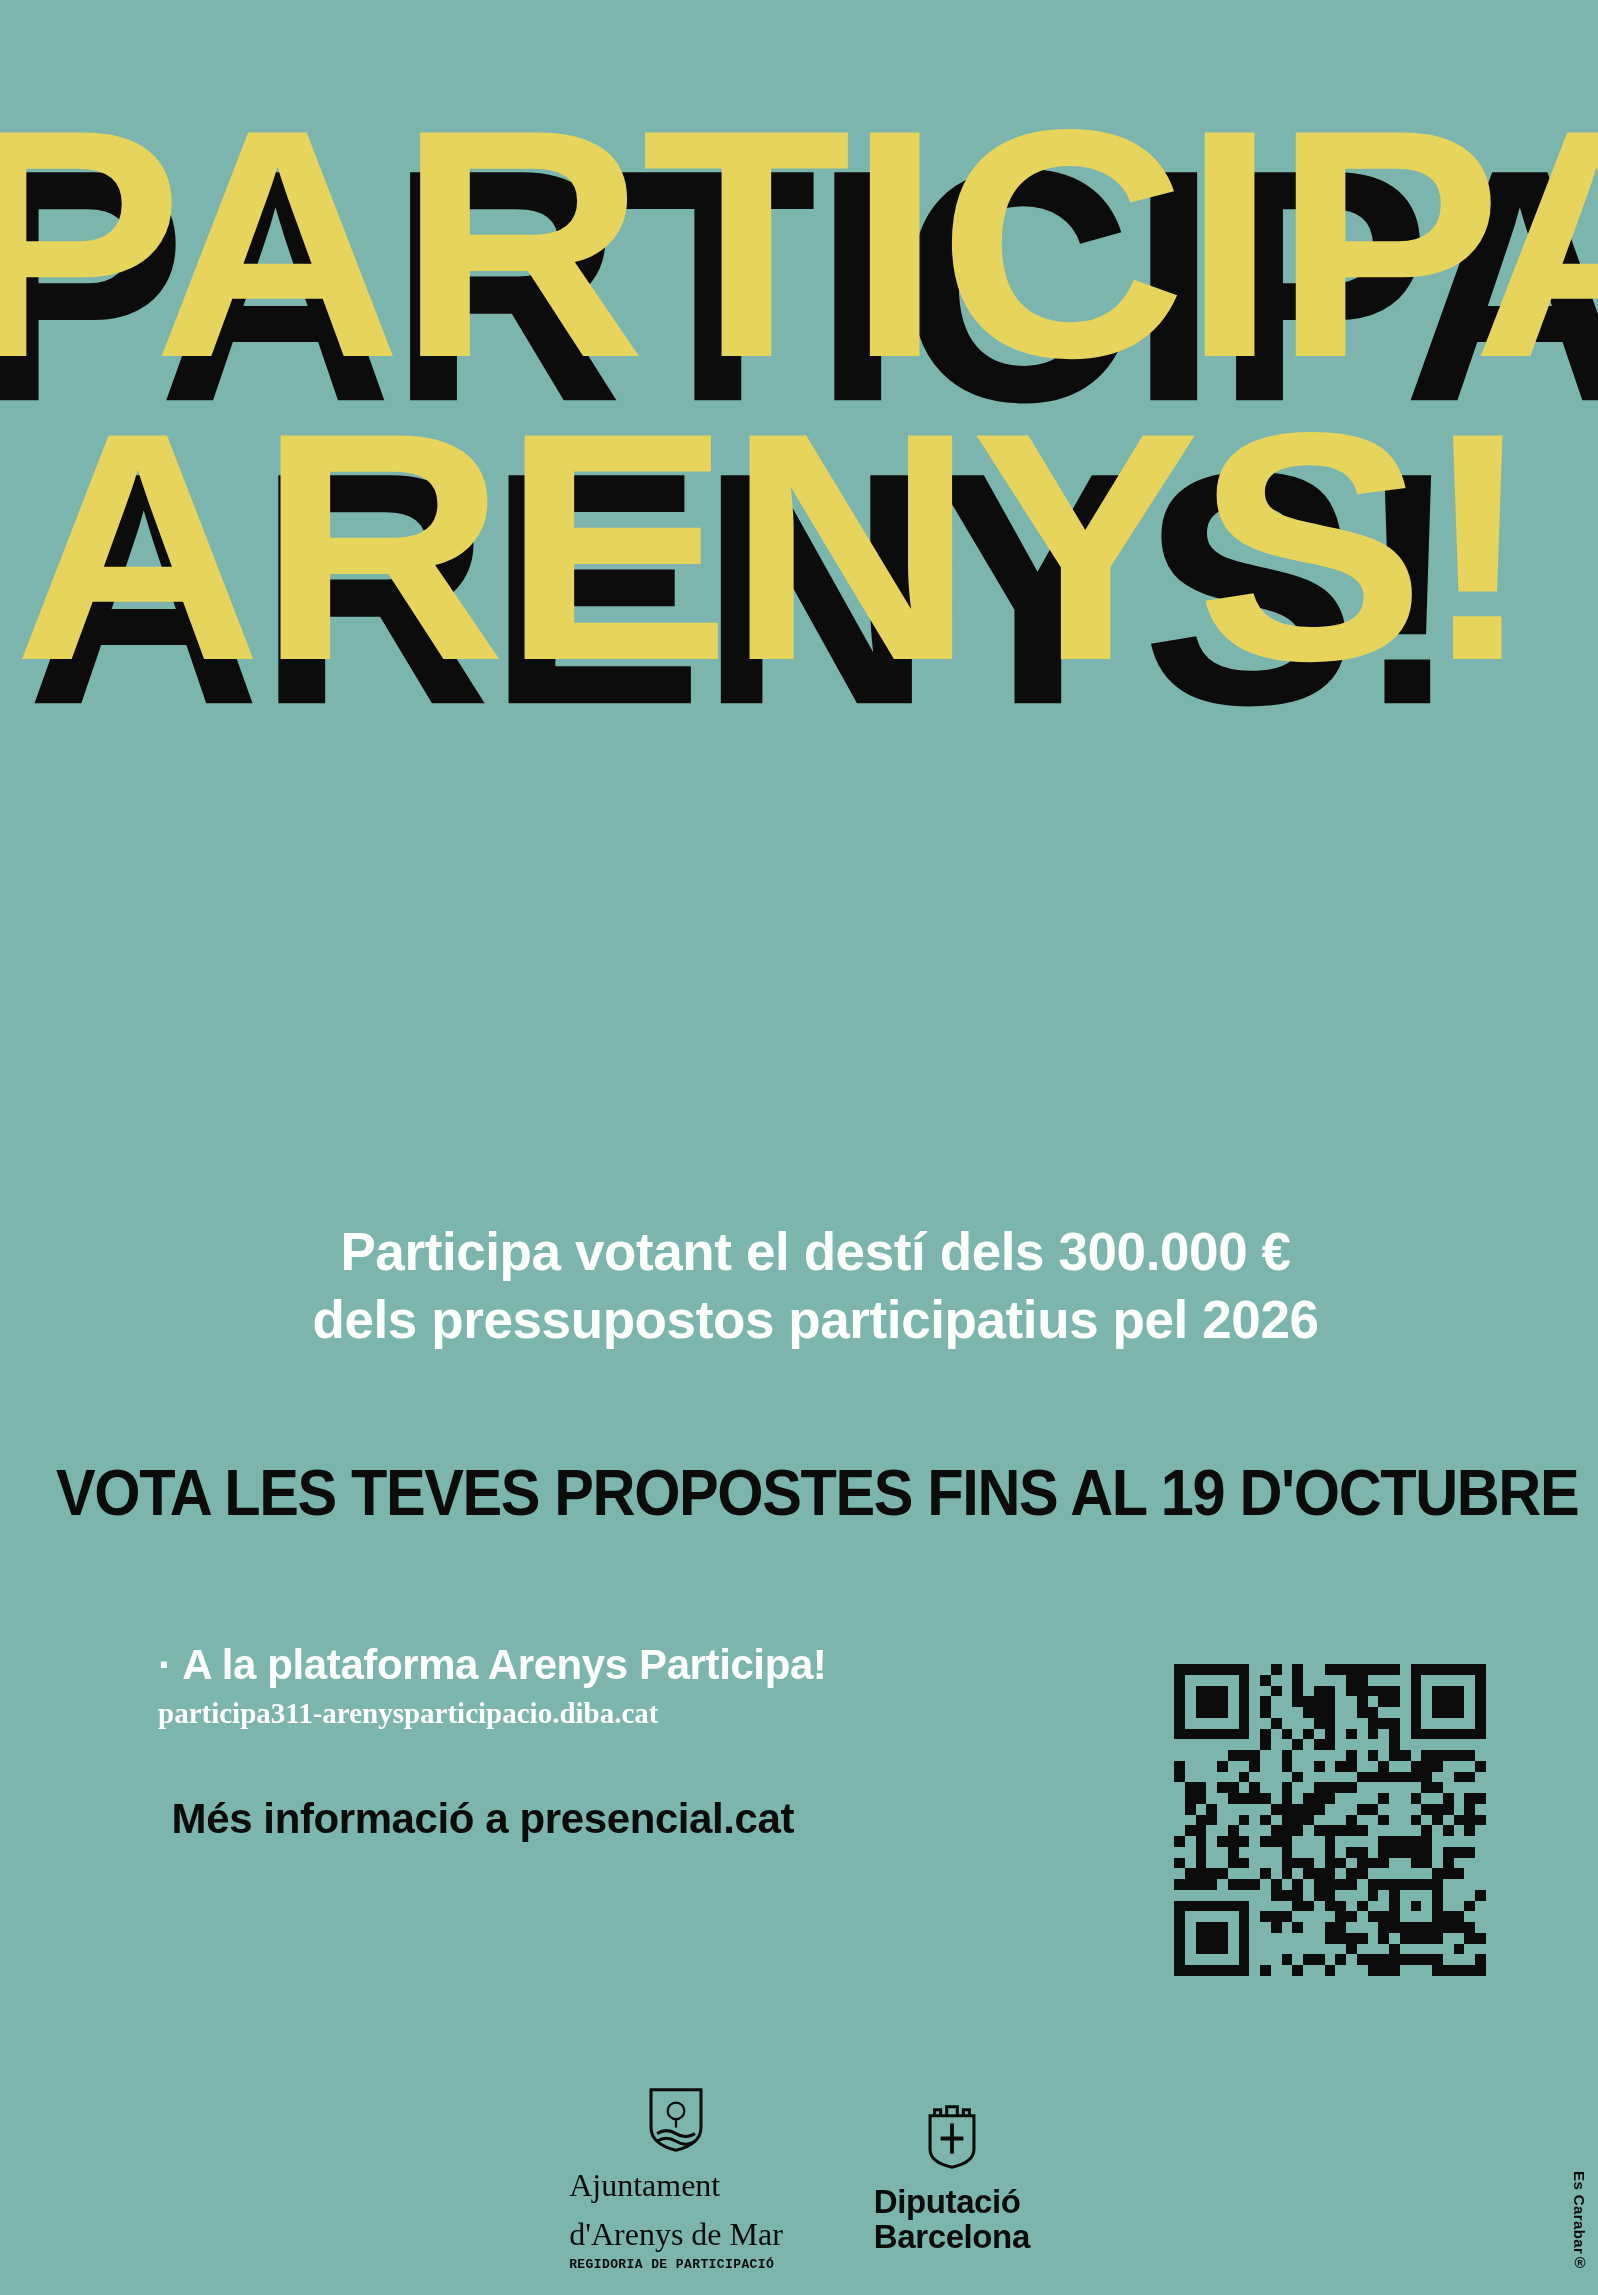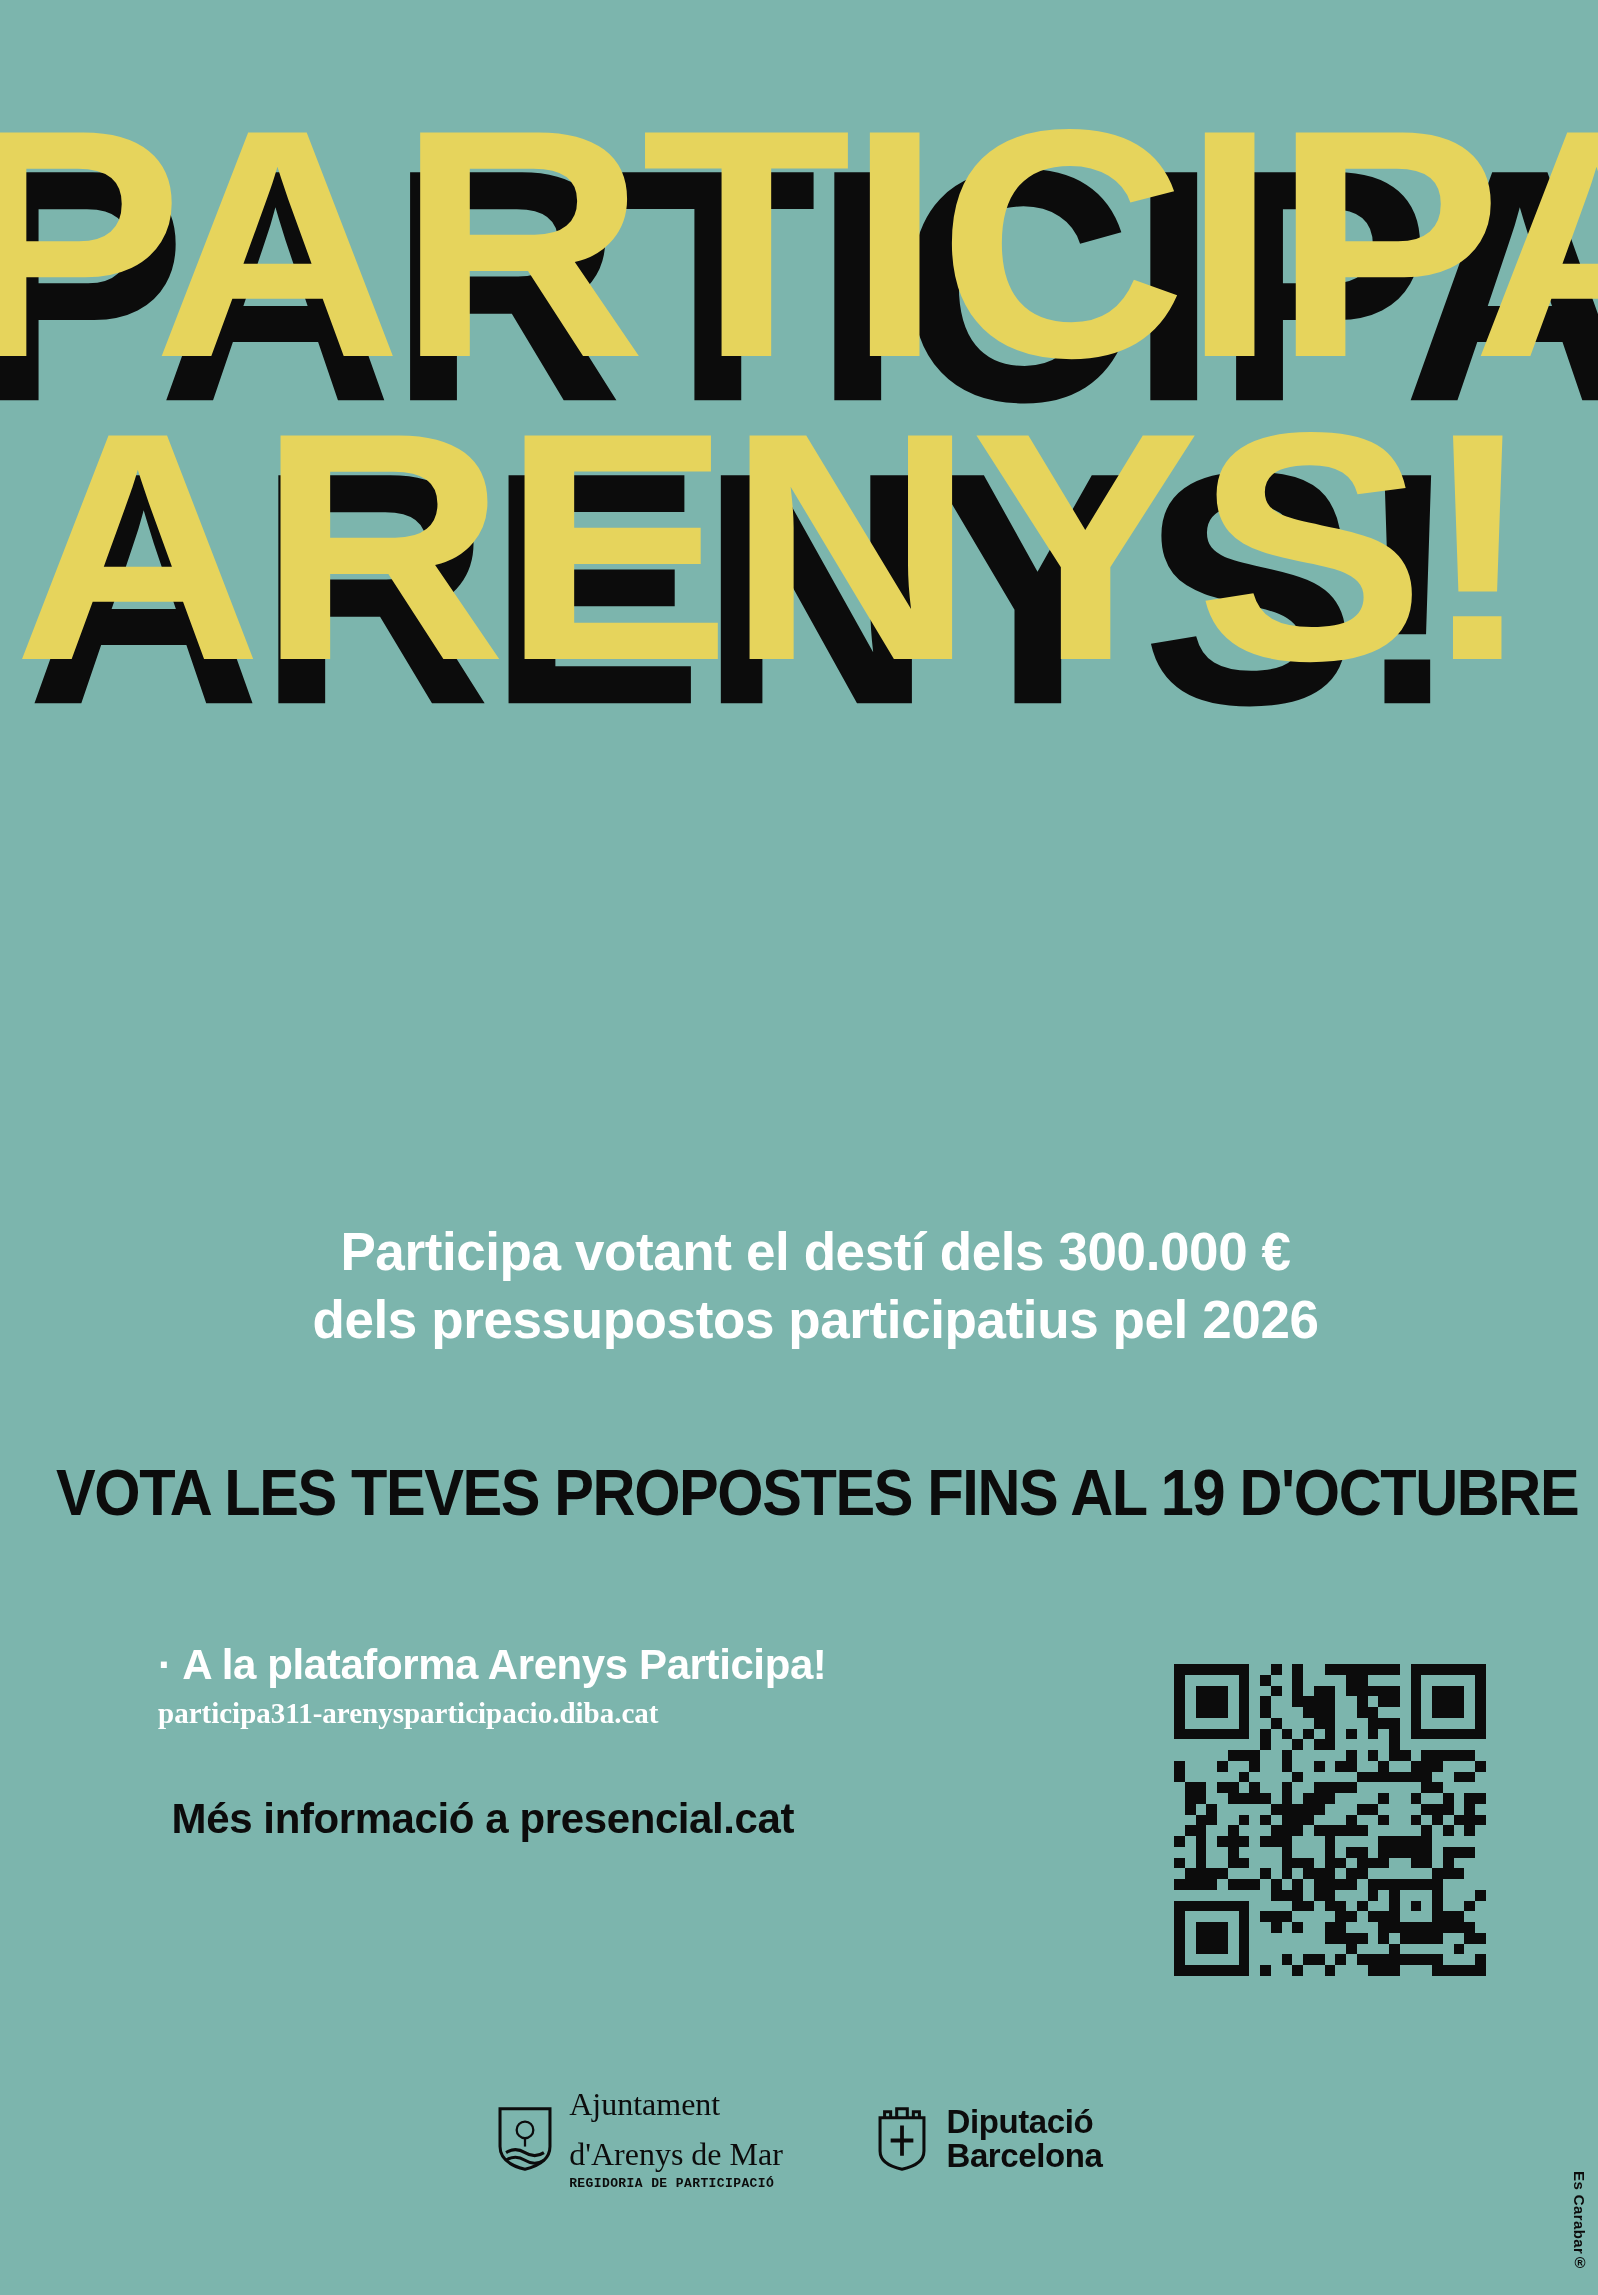--- a/index.html
+++ b/index.html
@@ -152,6 +152,7 @@
     align-items: center;
     gap: 16.6px;
     color: #0c0c0c;
+    flex-direction: column;
   }
   .crest {
     width: 56px; height: 64px;

